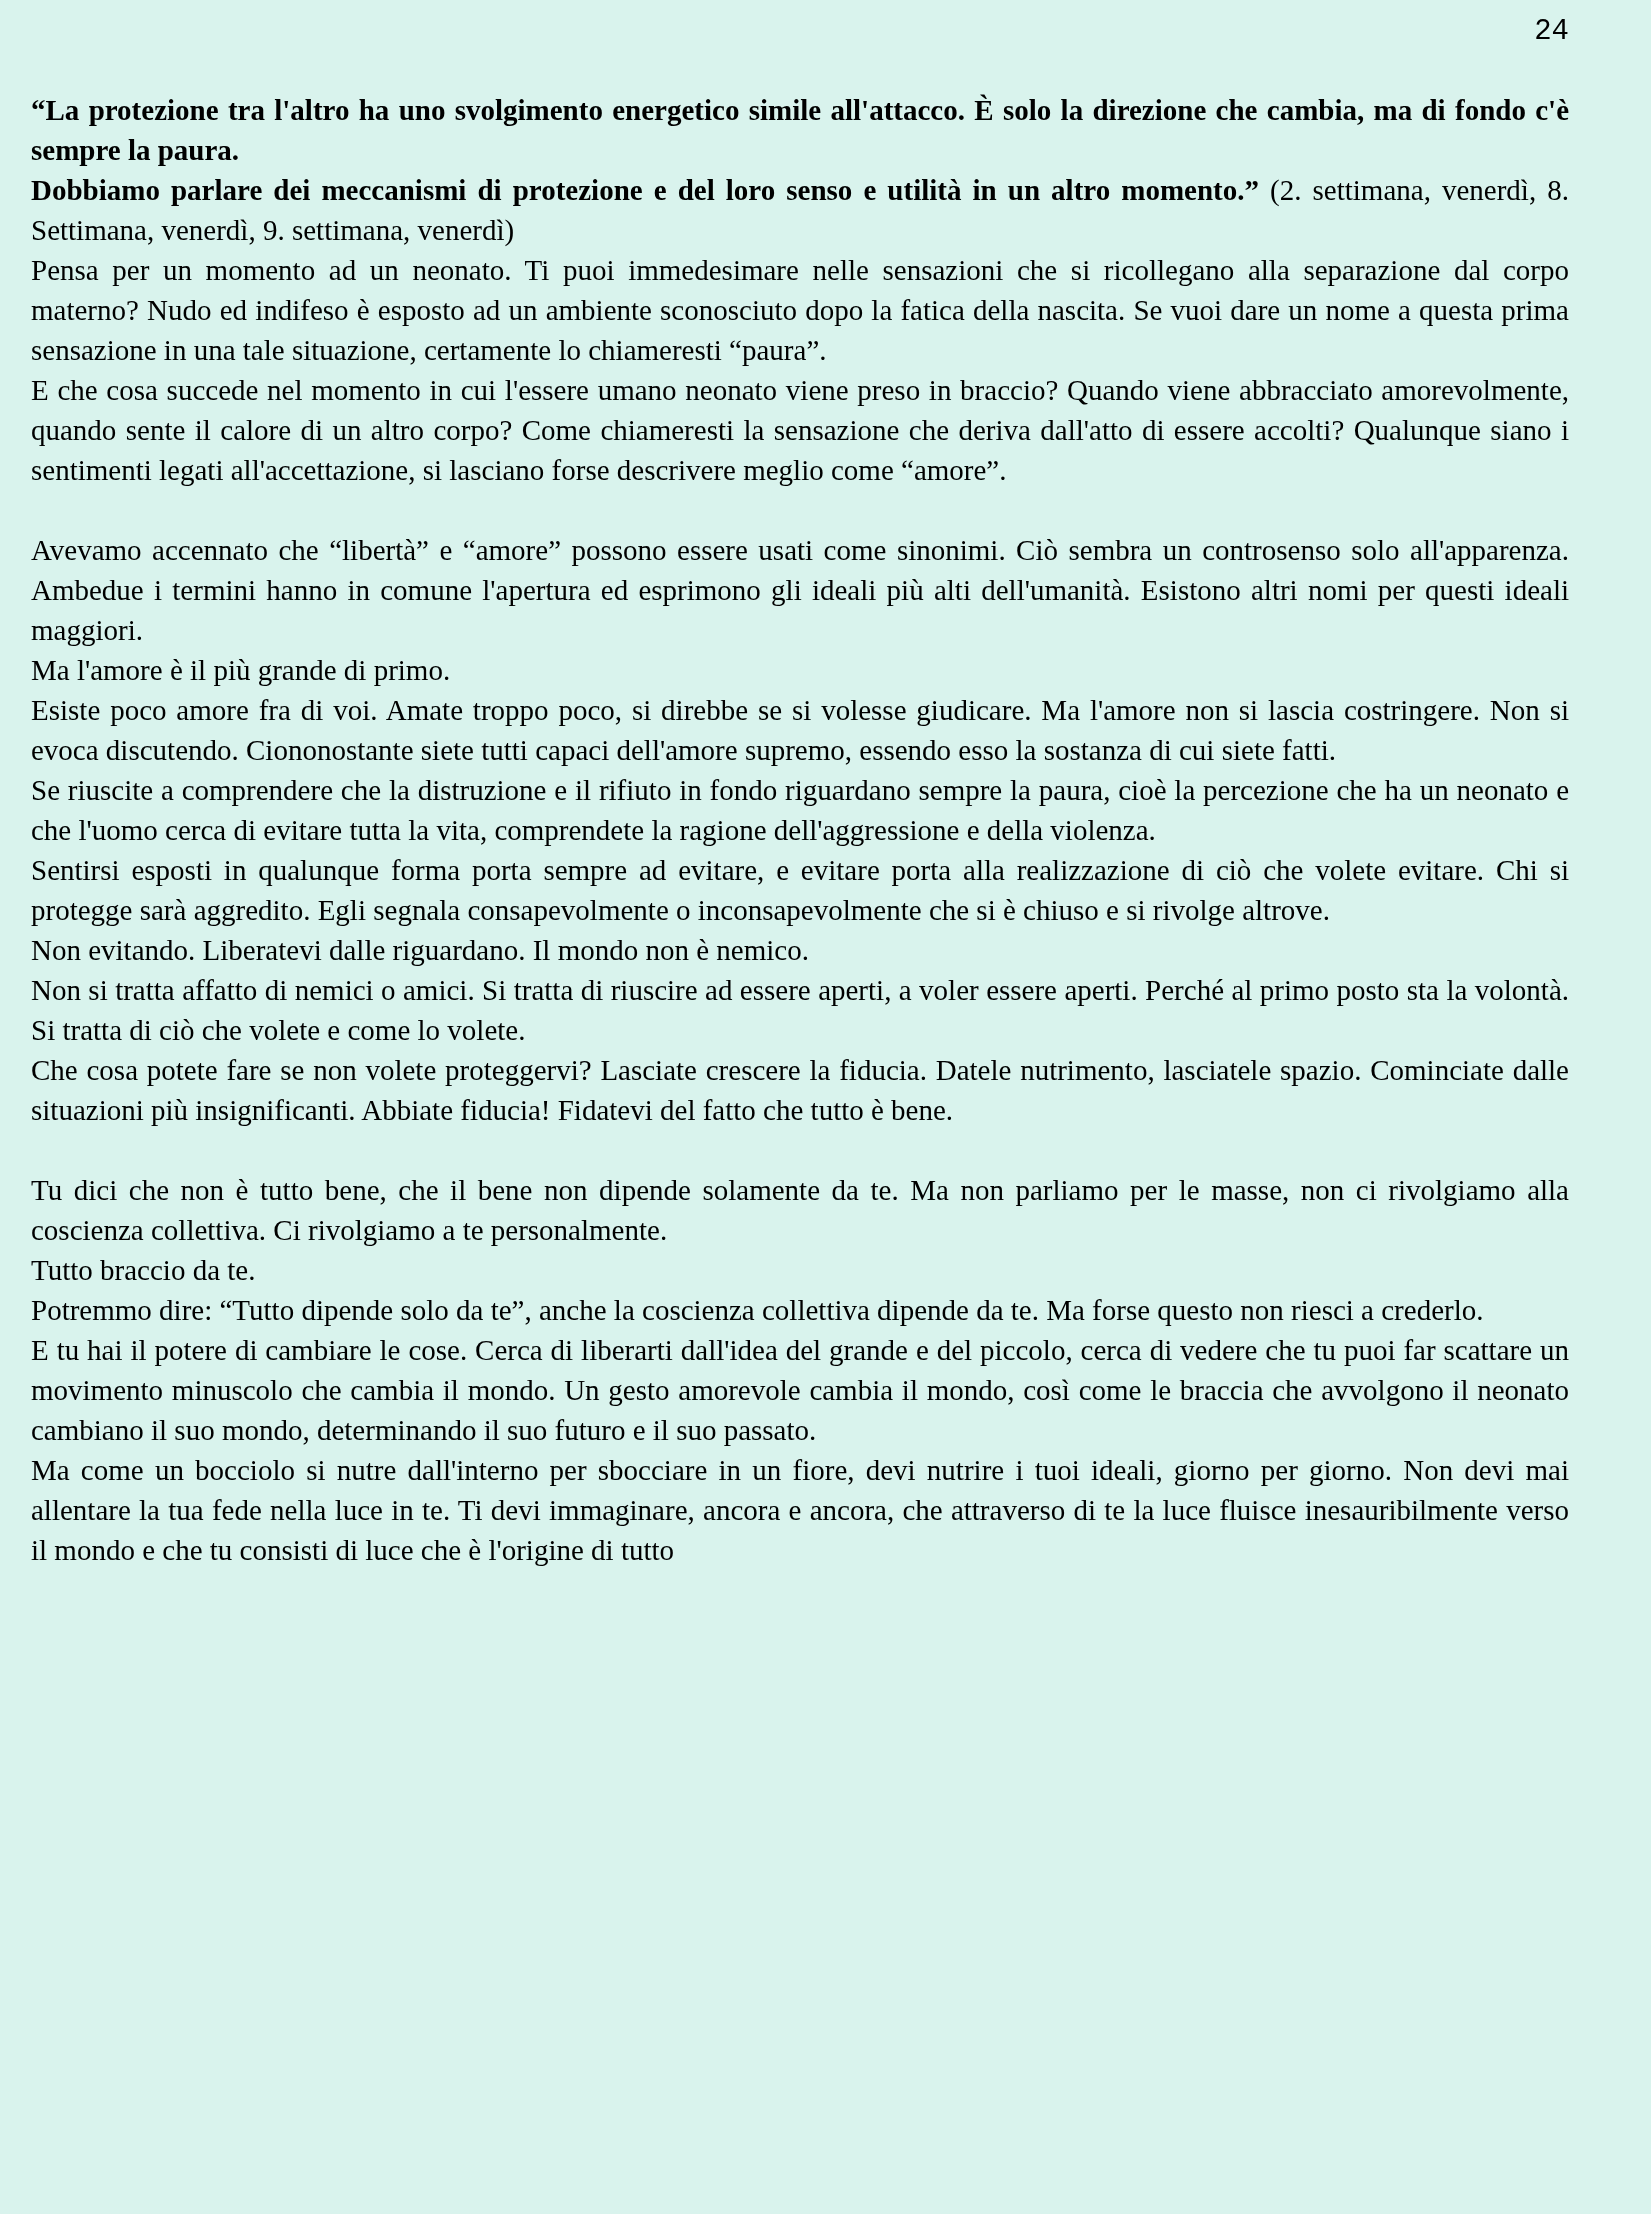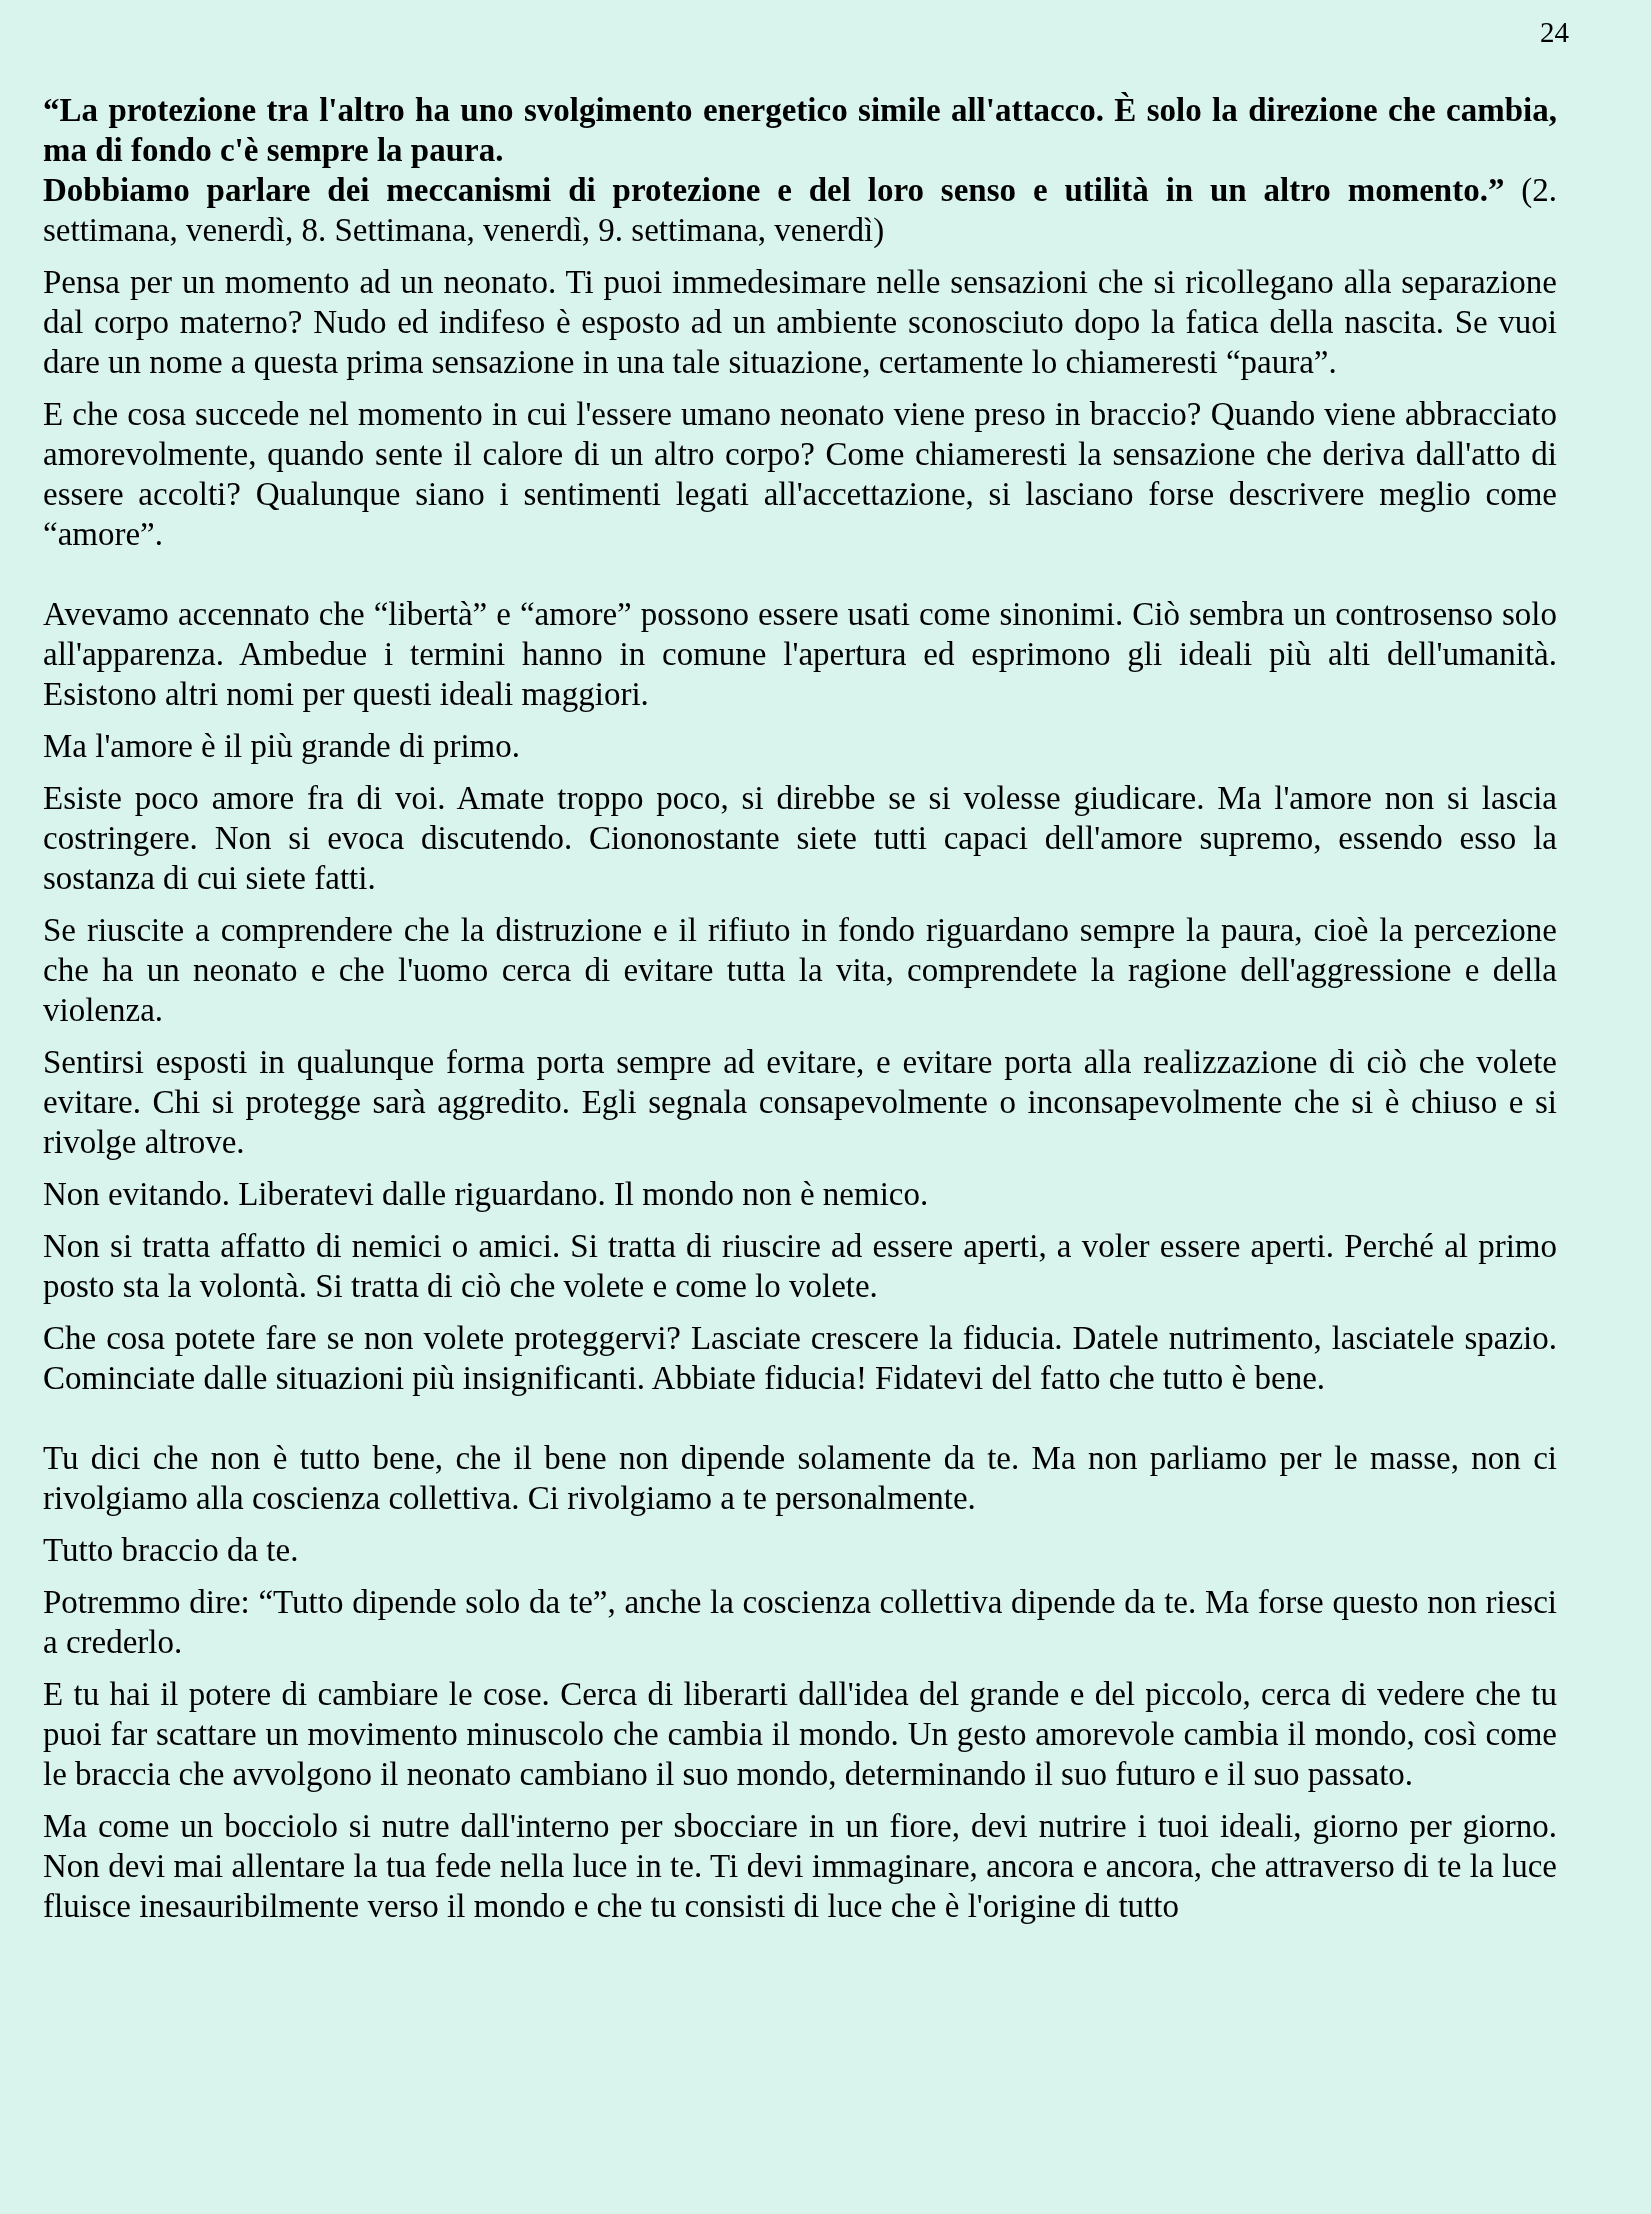--- a/index.html
+++ b/index.html
@@ -23,6 +23,7 @@
     text-align: right;
     font-size: 29px;
     line-height: 40px;
+    font-family: Liberation Mono, monospace;
   }
   .content {
     margin-top: 38px;

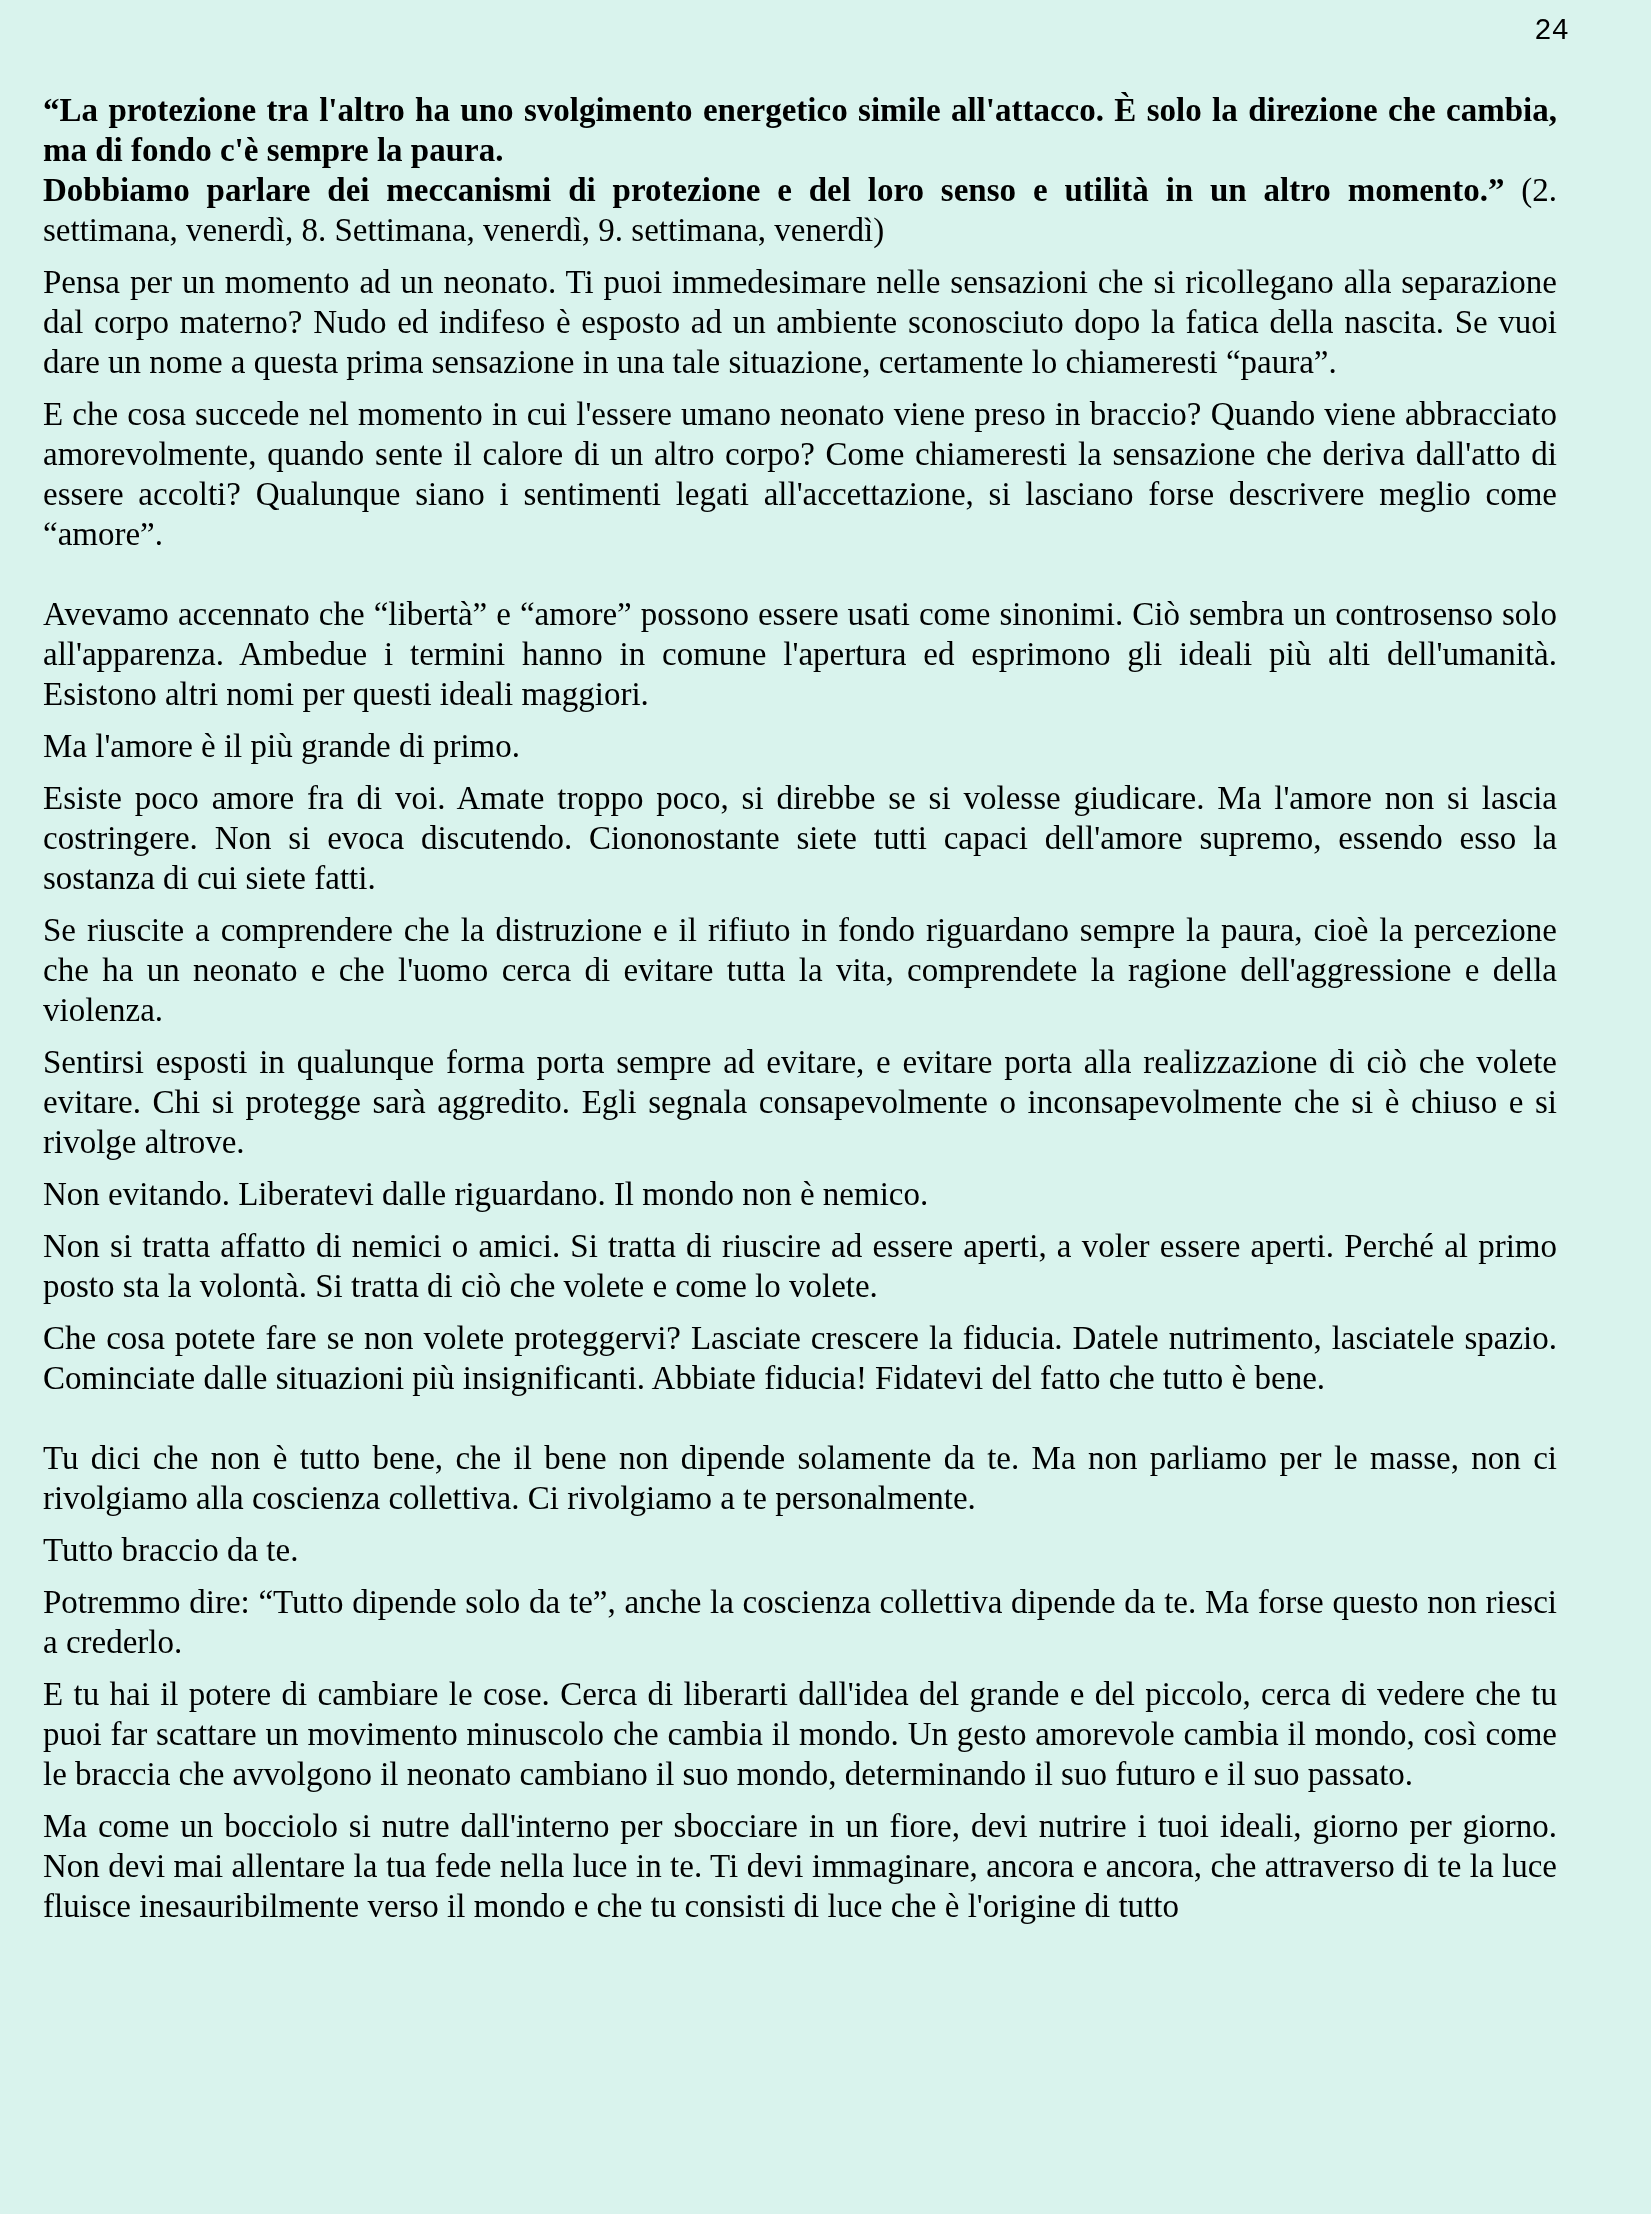--- a/index.html
+++ b/index.html
@@ -29,8 +29,8 @@
     margin-top: 38px;
   }
   p {
-    margin: 12px;
-    font-size: 33px;
+    margin: 0;
+    font-size: 29px;
     line-height: 40px;
     text-align: justify;
     hyphens: none;

